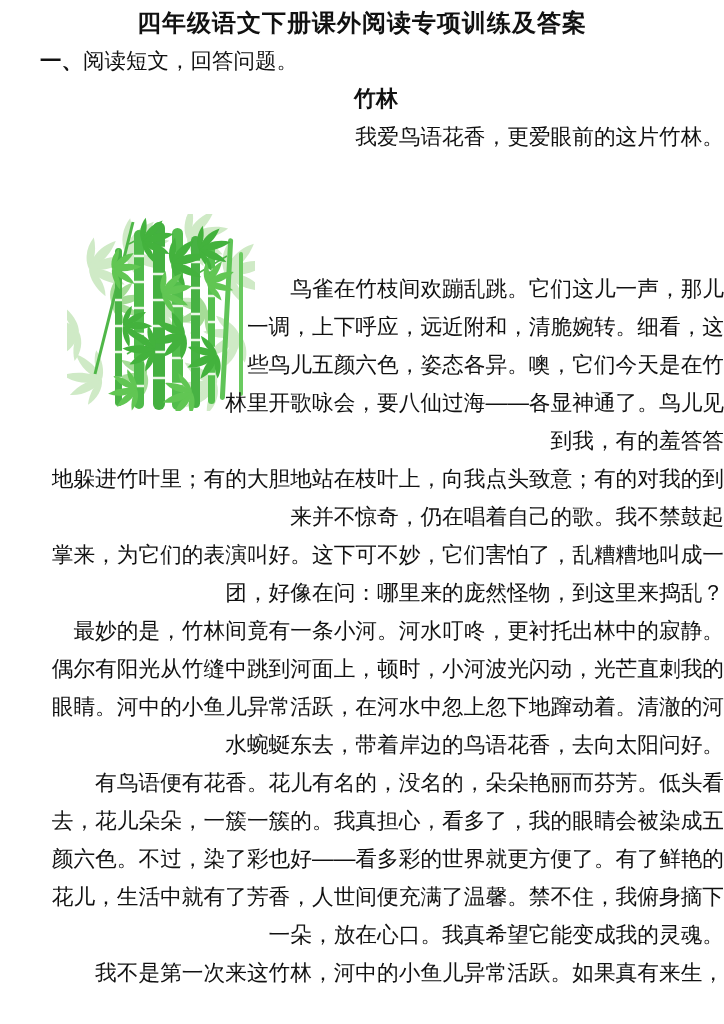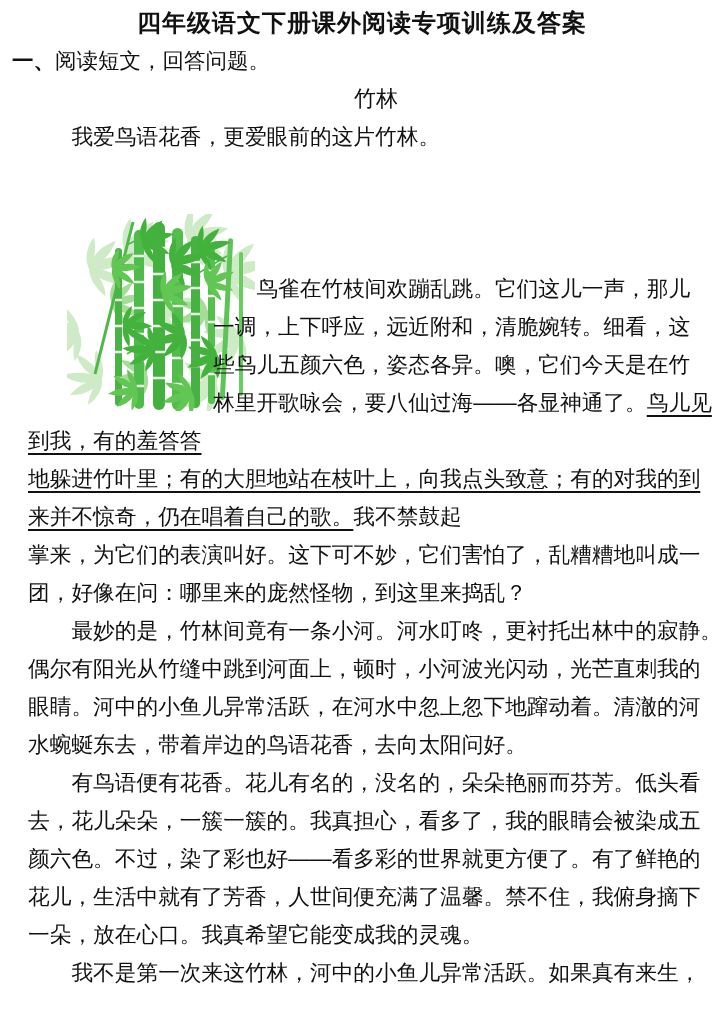--- a/index.html
+++ b/index.html
@@ -14,7 +14,7 @@
     text-align: center; line-height: 38px; letter-spacing: 1px;
   }
   .section-line {
-    font-size: 21.5px; line-height: 38px; padding-left: 12px;
+    font-size: 21.5px; line-height: 38px; padding-left: 40px;
   }
   .section-label { font-weight: bold; }
   .passage-title {

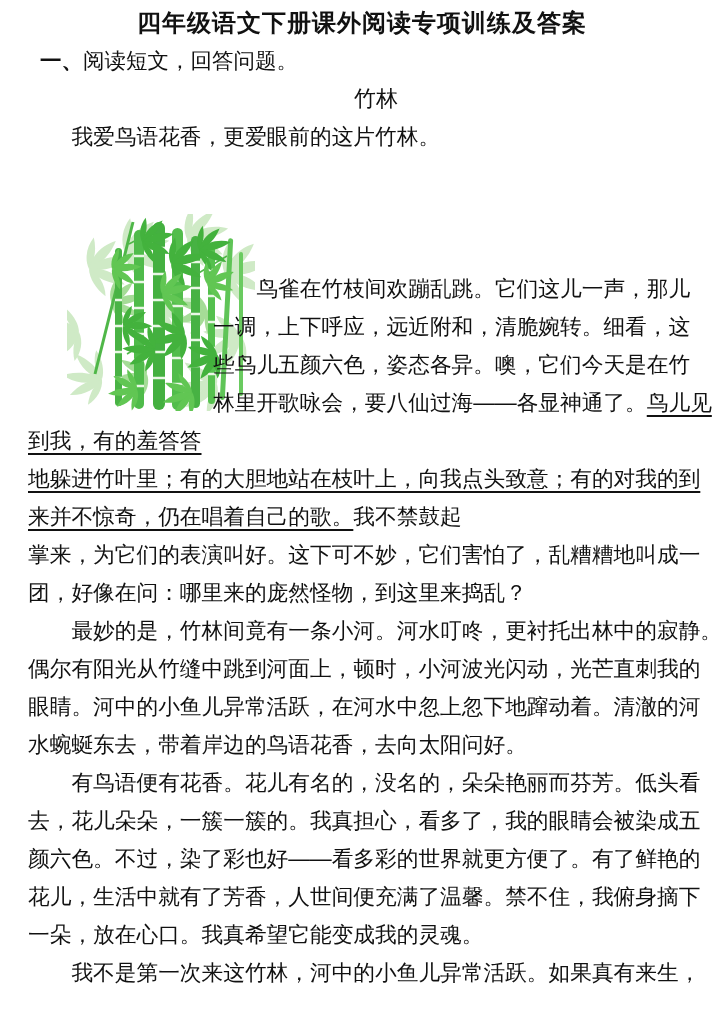--- a/index.html
+++ b/index.html
@@ -18,7 +18,7 @@
   }
   .section-label { font-weight: bold; }
   .passage-title {
-    font-size: 22px; font-weight: normal; text-align: center;
+    font-size: 22px; font-weight: bold; text-align: center;
     line-height: 38px; width: 696px; margin-left: 28px;
   }
   .passage {

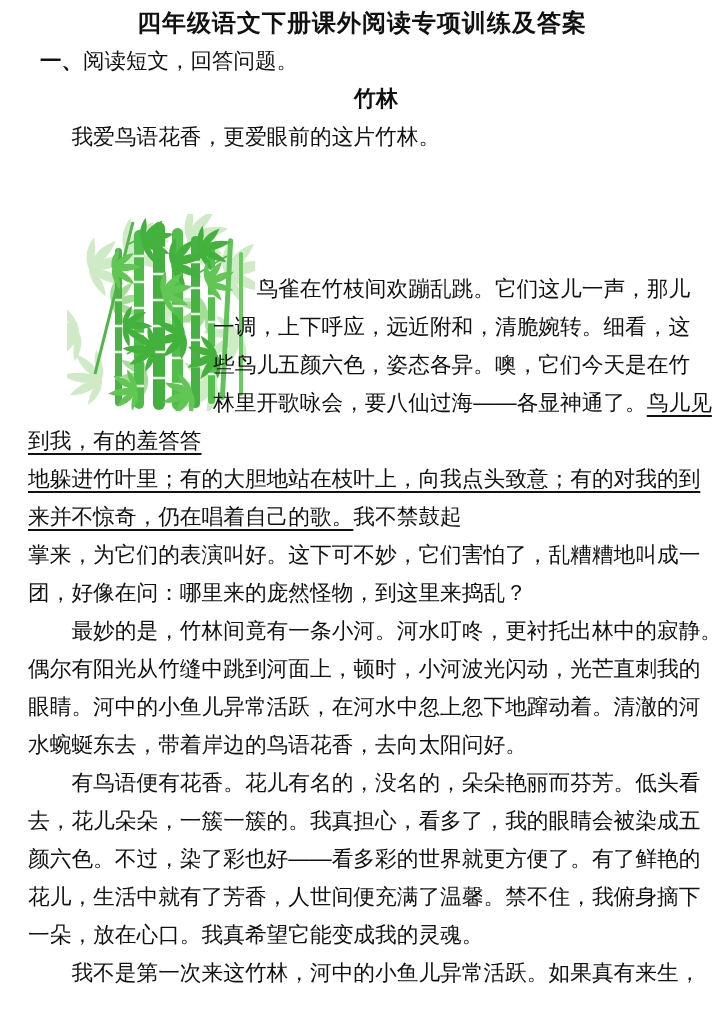--- a/index.html
+++ b/index.html
@@ -25,7 +25,7 @@
     width: 696px; margin-left: 28px;
     font-size: 21.7px; line-height: 38px; text-align: left;
   }
-  .passage p { margin: 0; text-indent: 2em; }
+  .passage p { margin: 0; text-indent: 2em; text-align: right; }
   .ul {
     text-decoration: underline;
     text-underline-offset: 5px;

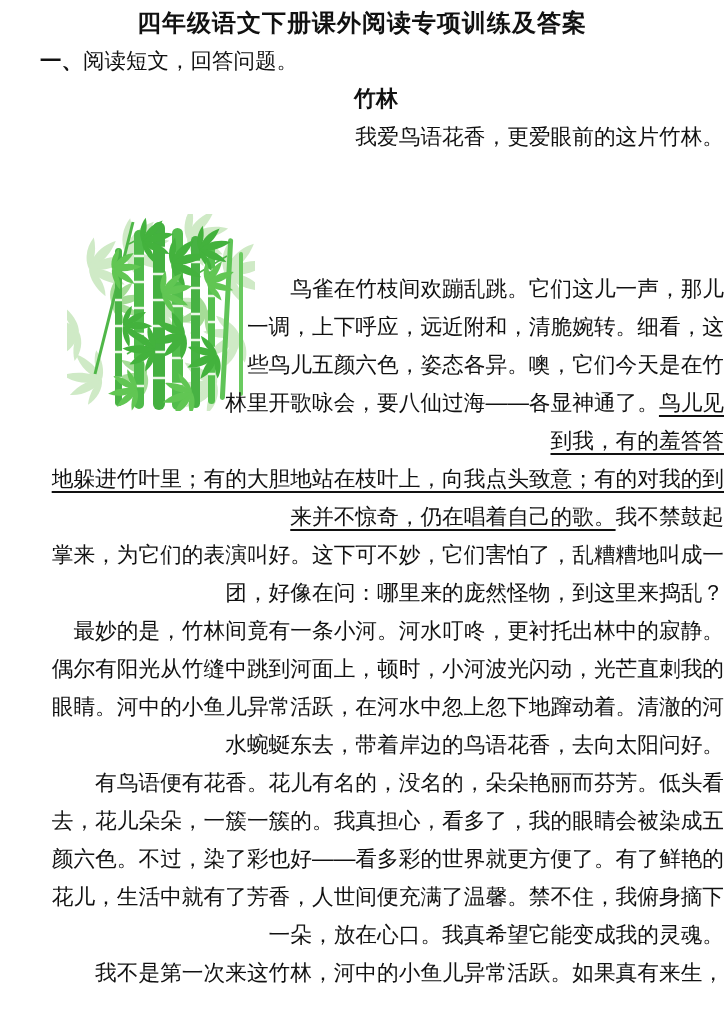--- a/index.html
+++ b/index.html
@@ -27,7 +27,6 @@
   }
   .passage p { margin: 0; text-indent: 2em; text-align: right; }
   .ul {
-    text-decoration: underline;
     text-underline-offset: 5px;
     text-decoration-thickness: 2px;
   }

